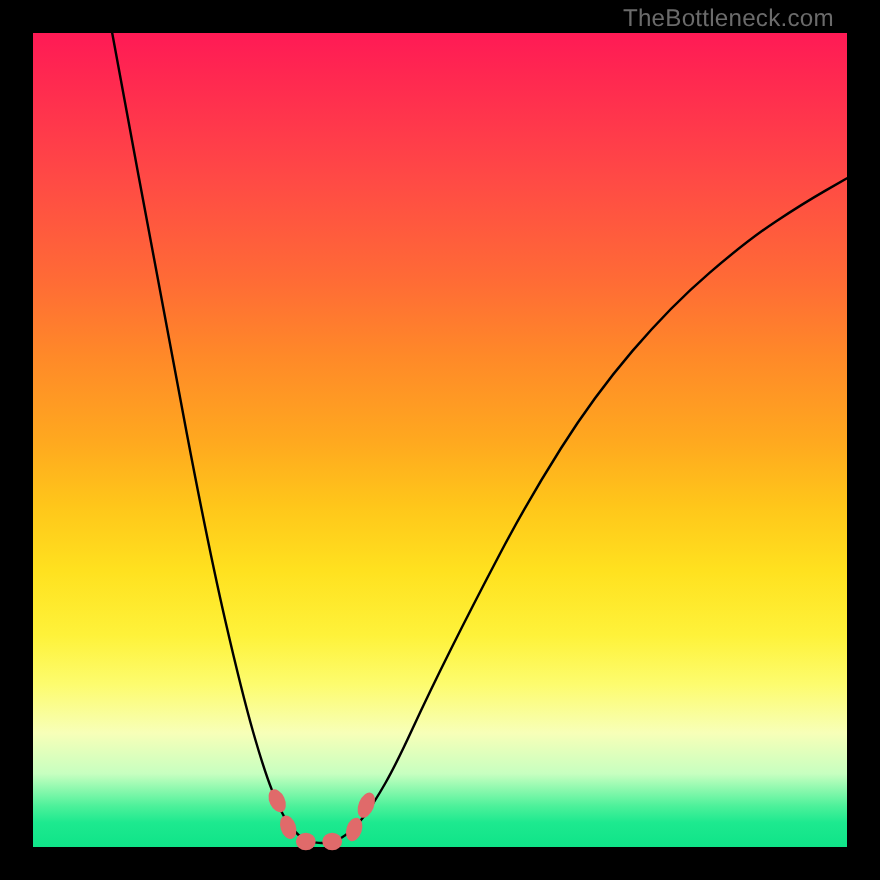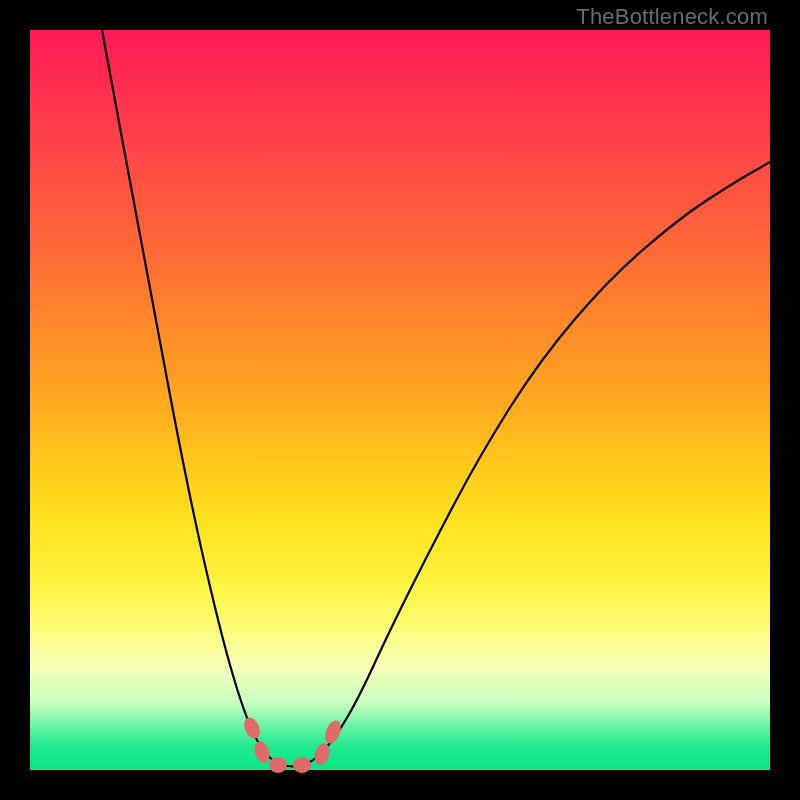--- a/index.html
+++ b/index.html
@@ -47,7 +47,7 @@
   .watermark {
     position: absolute;
     top: 4px;
-    right: 32px;
+    right: 42px;
     color: #6b6b6b;
     font-size: 22px;
     font-weight: 500;

